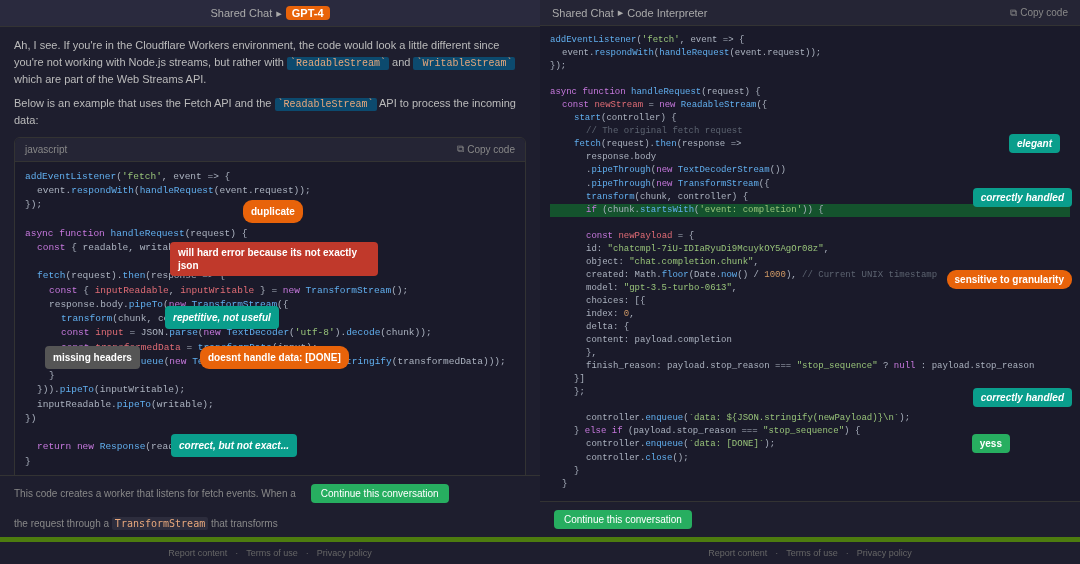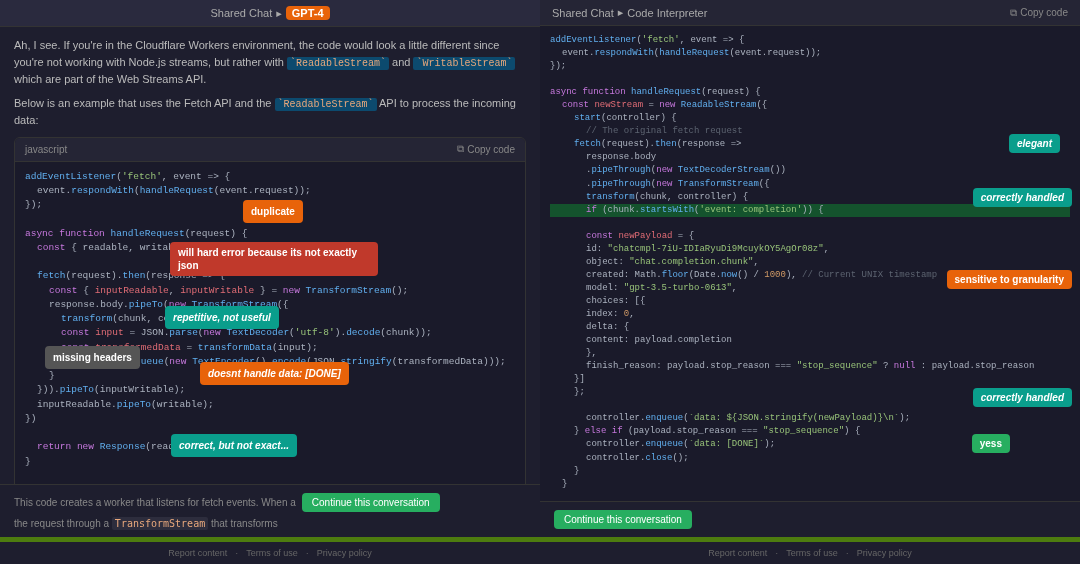--- a/index.html
+++ b/index.html
@@ -155,7 +155,7 @@
       z-index: 10;
     }
 
-    .ann-orange { background: #e8630a; }
+    .ann-orange { background: #e8630a; border-radius: 9px; }
     .ann-teal { background: #0a9e8c; font-style: italic; }
     .ann-red { background: #c0392b; }
     .ann-gray { background: #555; }

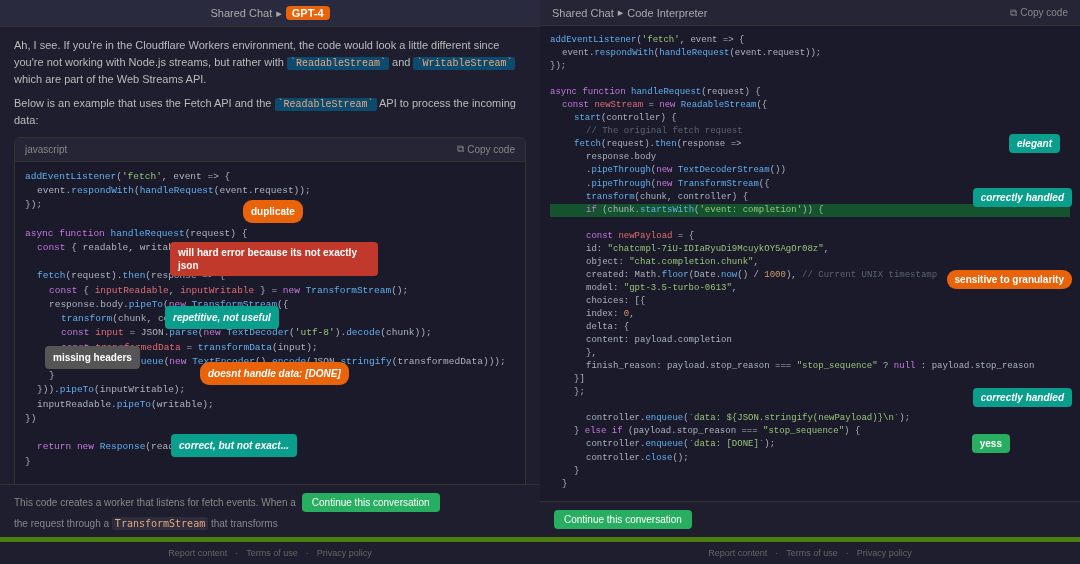--- a/index.html
+++ b/index.html
@@ -288,7 +288,7 @@
       <div class="annotation ann-red" style="top:104px; left:155px; white-space:normal; width:208px; line-height:1.3;">will hard error because its not exactly json</div>
       <div class="annotation ann-teal" style="top:168px; left:150px;">repetitive, not useful</div>
       <div class="annotation ann-gray" style="top:208px; left:30px;">missing headers</div>
-      <div class="annotation ann-orange" style="top:224px; left:185px;font-style:italic;">doesnt handle data: [DONE]</div>
+      <div class="annotation ann-orange" style="top:208px; left:185px;">doesnt handle data: [DONE]</div>
       <div class="annotation ann-teal" style="top:296px; left:156px;">correct, but not exact...</div>
     </div>
   </div>

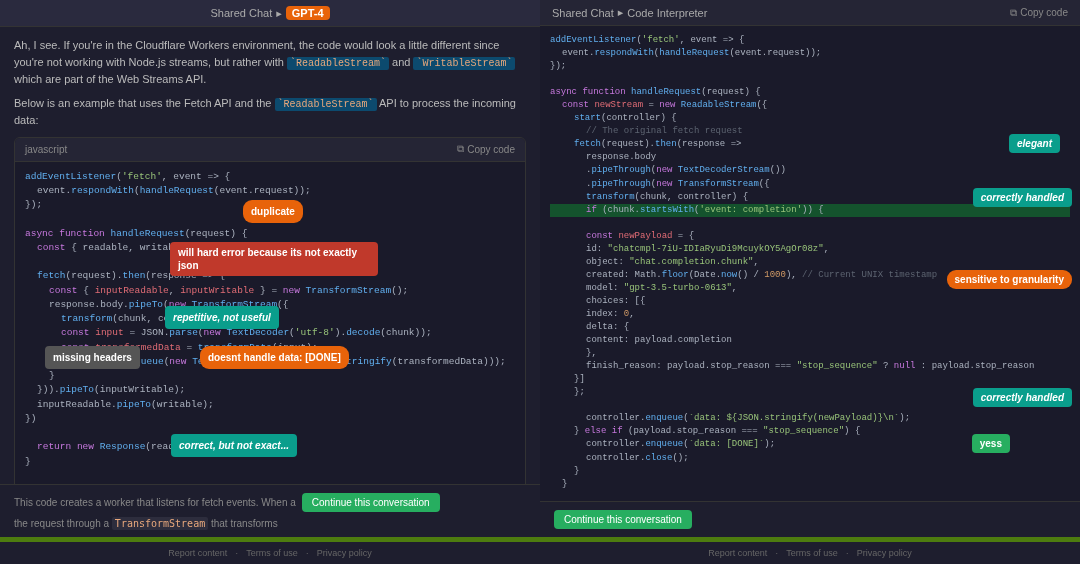--- a/index.html
+++ b/index.html
@@ -170,7 +170,7 @@
       border-top: 1px solid #333;
       display: flex;
       align-items: center;
-      gap: 6px;
+      gap: 15px;
       flex-wrap: wrap;
     }
 

